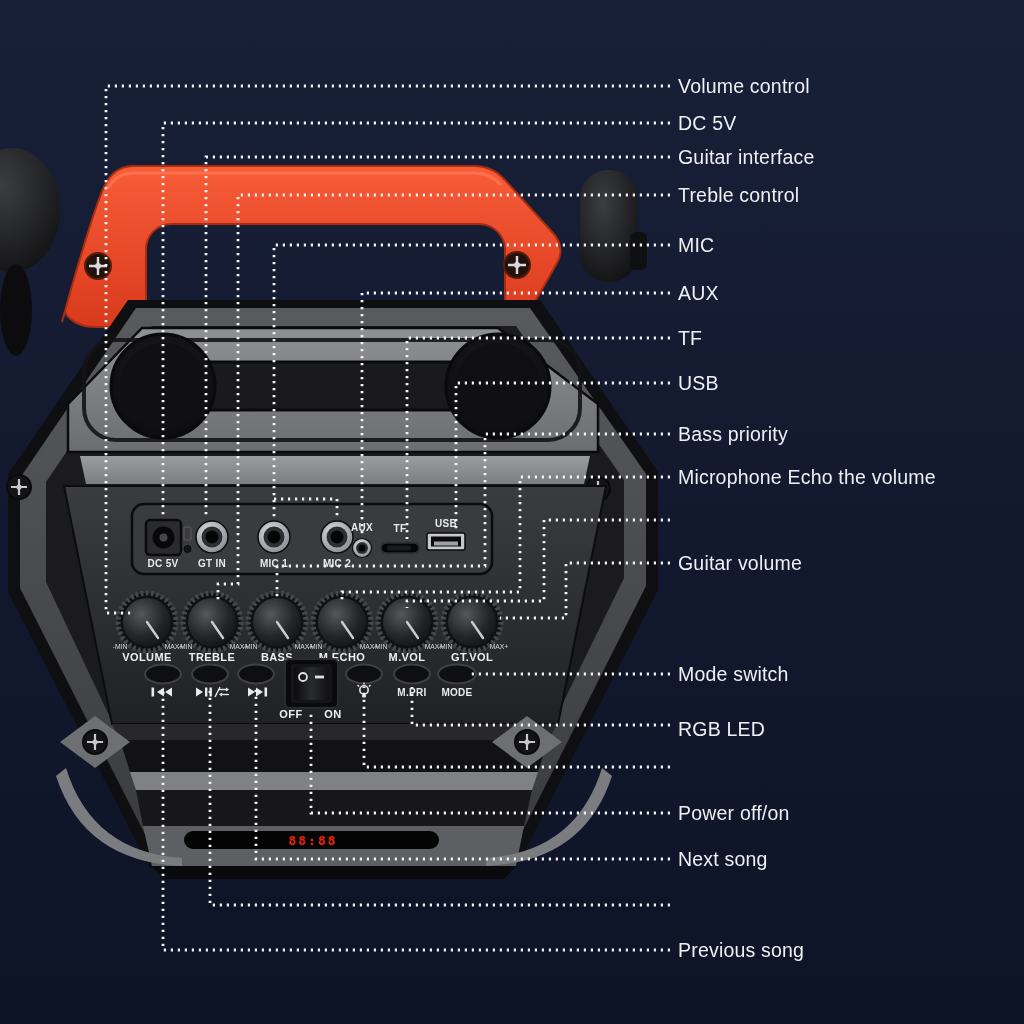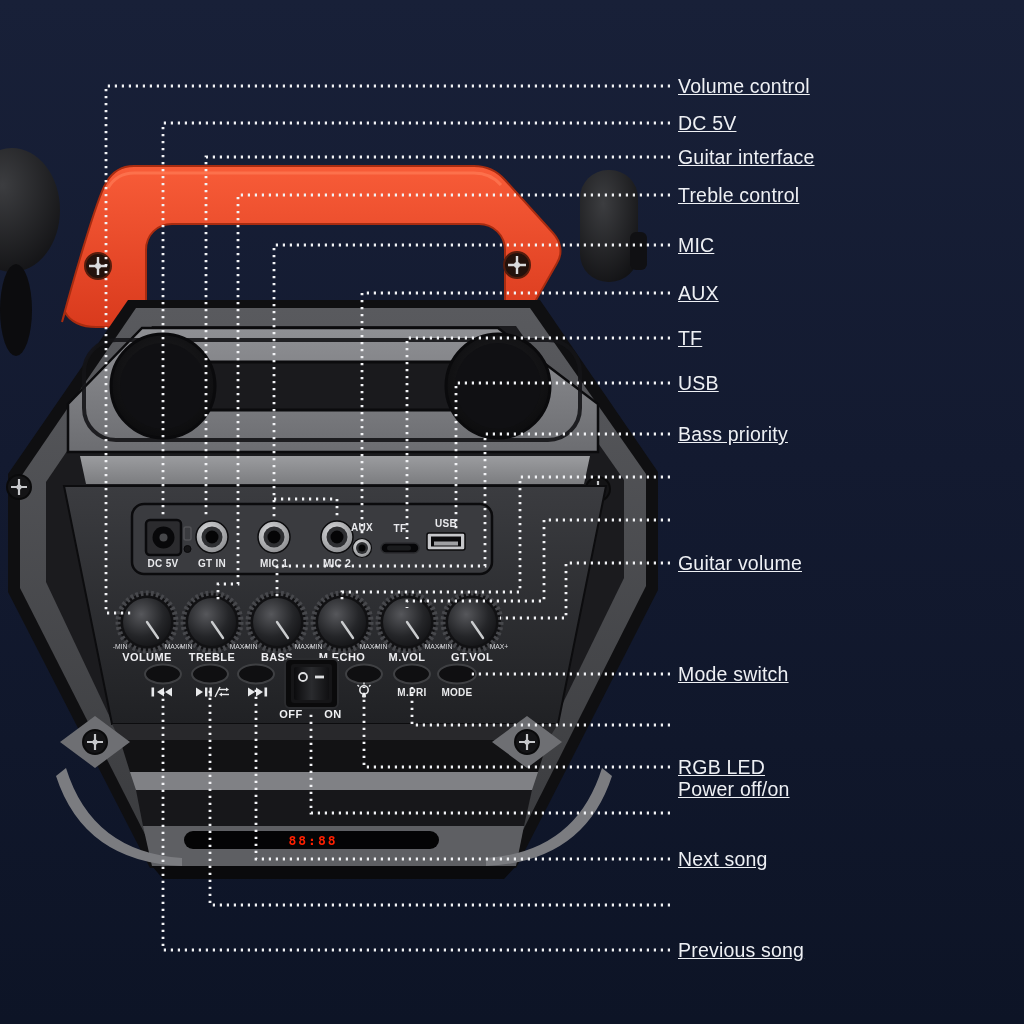--- a/index.html
+++ b/index.html
@@ -8,7 +8,7 @@
     font-family:"Liberation Sans",sans-serif;}
   .art{position:absolute;left:0;top:0;}
   .callout-label{position:absolute;left:678px;height:26px;line-height:26px;
-    color:#eef0f4;font-size:19.5px;letter-spacing:.2px;white-space:nowrap;text-decoration:underline;}
+    color:#eef0f4;font-size:19.5px;letter-spacing:.2px;white-space:nowrap;}
   text{font-family:"Liberation Sans",sans-serif;}
   .pl{font-size:10px;font-weight:bold;fill:#e8e9ec;letter-spacing:.3px;}
   .kn{font-size:11px;font-weight:bold;fill:#efeff2;letter-spacing:.4px;}

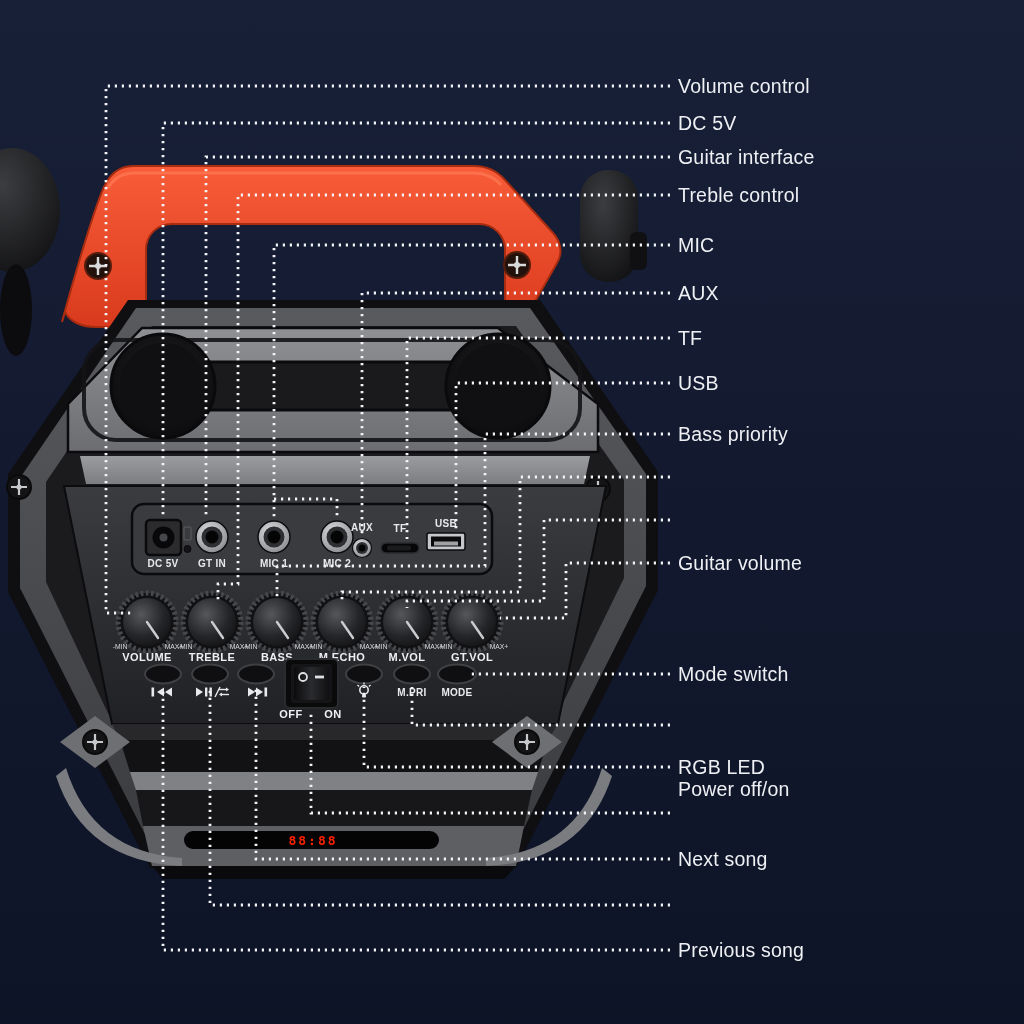--- a/index.html
+++ b/index.html
@@ -349,6 +349,7 @@
 <div class="callout-label" style="top:325px">TF</div>
 <div class="callout-label" style="top:370px">USB</div>
 <div class="callout-label" style="top:421px">Bass priority</div>
+<div class="callout-label" style="top:464px">Microphone Echo the volume</div>
 <div class="callout-label" style="top:550px">Guitar volume</div>
 <div class="callout-label" style="top:661px">Mode switch</div>
 <div class="callout-label" style="top:754px">RGB LED</div>

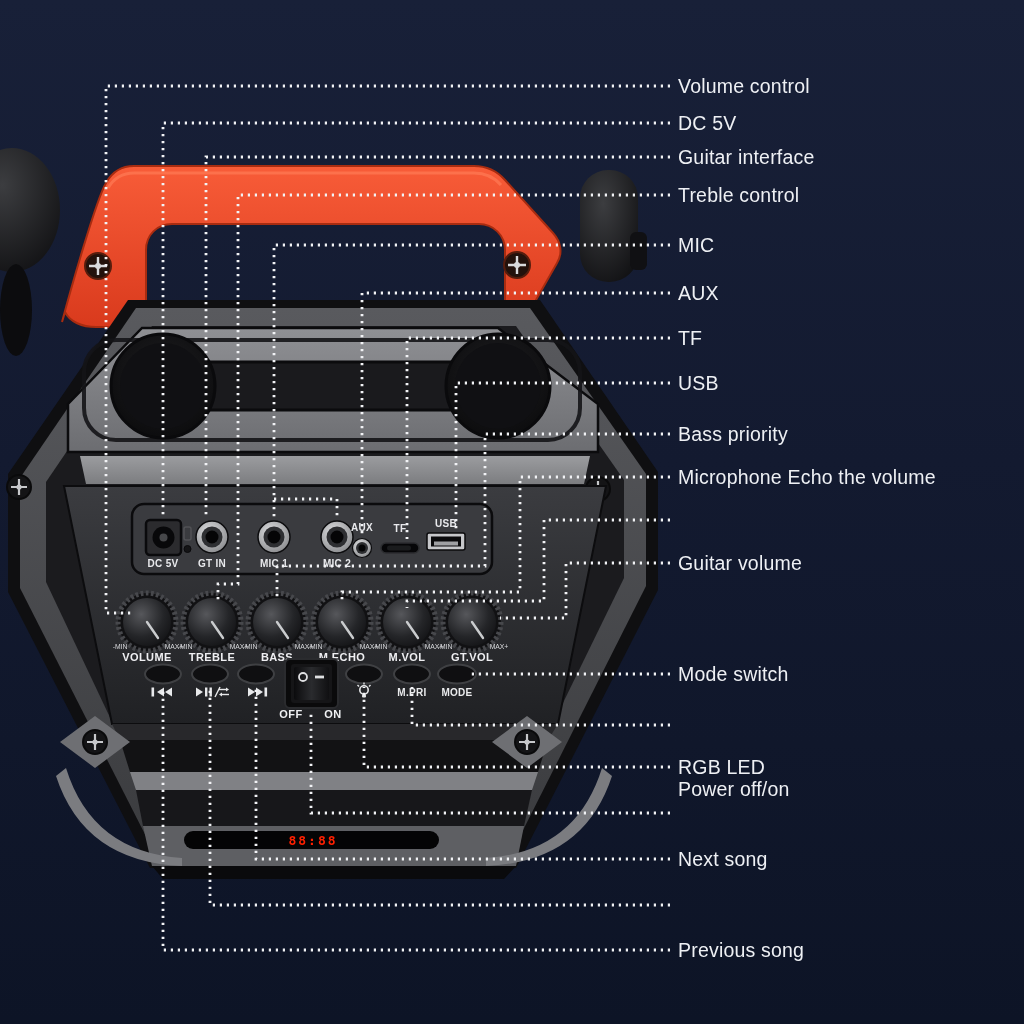--- a/index.html
+++ b/index.html
@@ -352,7 +352,7 @@
 <div class="callout-label" style="top:464px">Microphone Echo the volume</div>
 <div class="callout-label" style="top:550px">Guitar volume</div>
 <div class="callout-label" style="top:661px">Mode switch</div>
-<div class="callout-label" style="top:754px">RGB LED</div>
+<div class="callout-label" style="top:716px">RGB LED</div>
 <div class="callout-label" style="top:776px">Power off/on</div>
 <div class="callout-label" style="top:846px">Next song</div>
 <div class="callout-label" style="top:937px">Previous song</div>

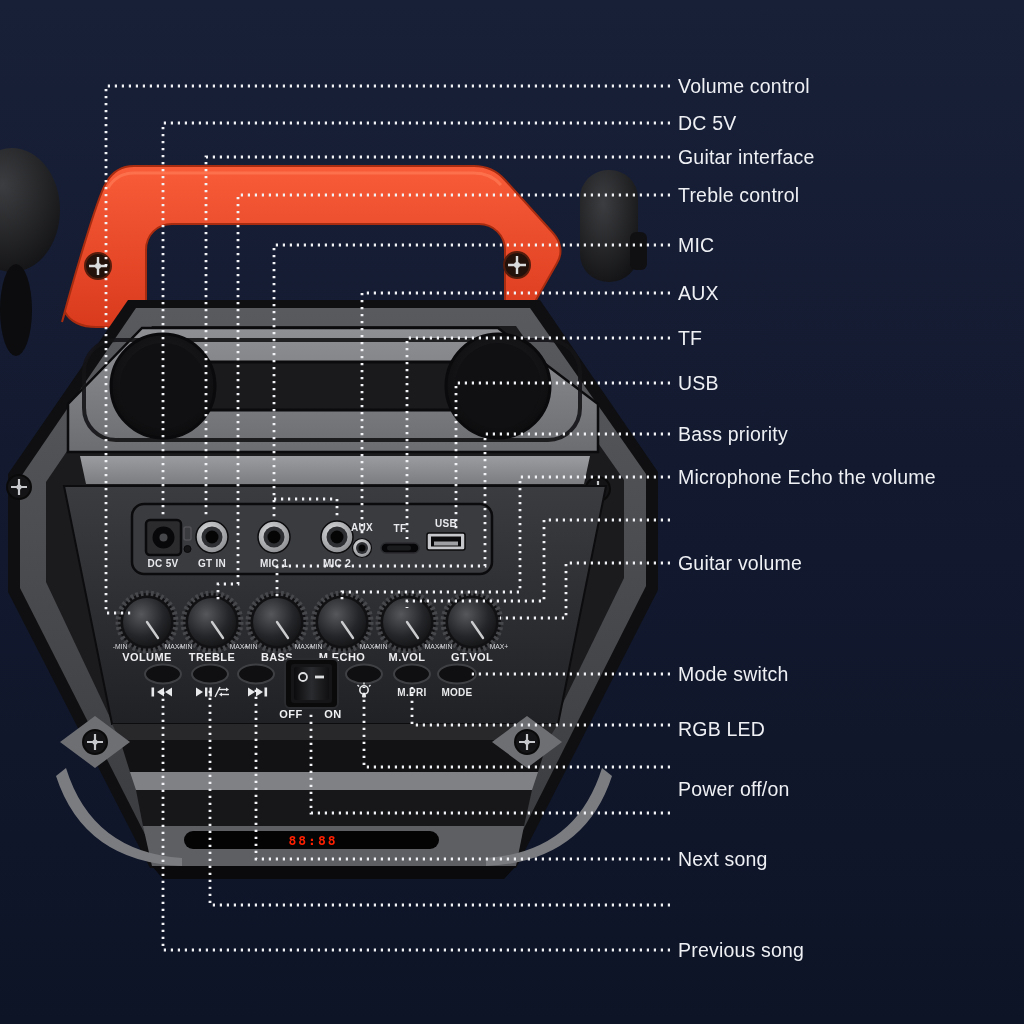--- a/index.html
+++ b/index.html
@@ -353,7 +353,7 @@
 <div class="callout-label" style="top:550px">Guitar volume</div>
 <div class="callout-label" style="top:661px">Mode switch</div>
 <div class="callout-label" style="top:716px">RGB LED</div>
-<div class="callout-label" style="top:776px">Power off/on</div>
+<div class="callout-label" style="top:800px">Power off/on</div>
 <div class="callout-label" style="top:846px">Next song</div>
 <div class="callout-label" style="top:937px">Previous song</div>
 

